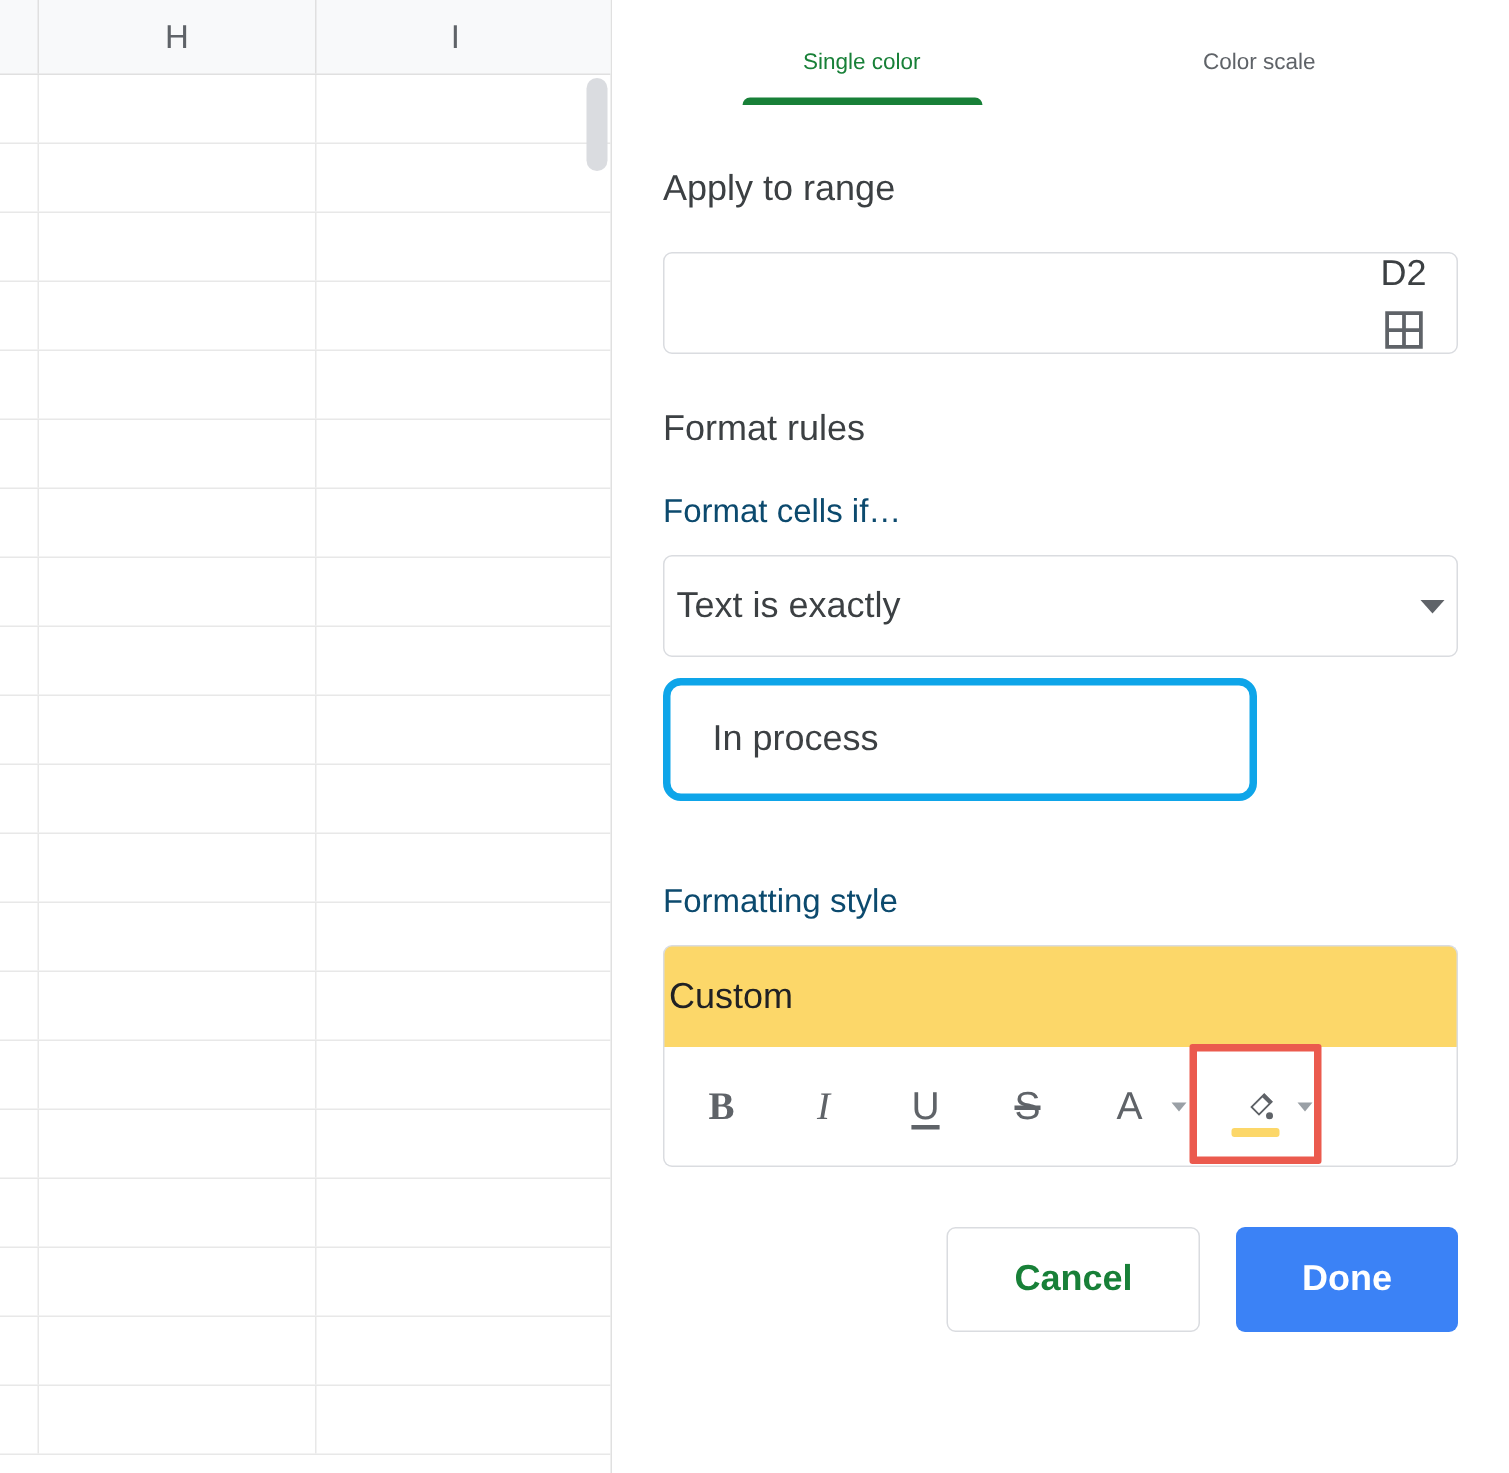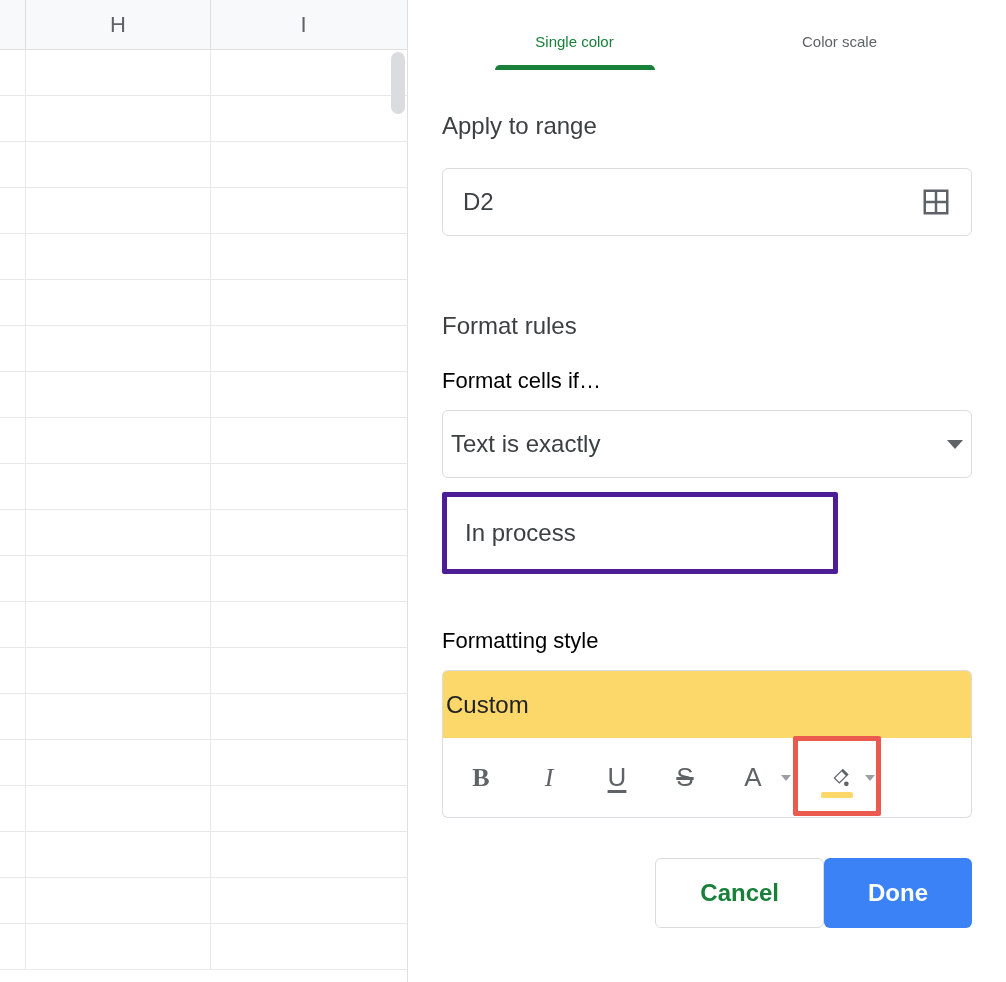--- a/index.html
+++ b/index.html
@@ -119,13 +119,14 @@
 
   .range-field {
     display: flex;
-    align-items: center;
+    align-items: flex-end;
     justify-content: space-between;
     border: 1px solid #dadce0;
     border-radius: 6px;
     height: 68px;
     padding: 0 20px;
-    margin-bottom: 76px;
+    margin-bottom: 36px;
+    flex-direction: column;
   }
   .range-text {
     font-size: 24px;

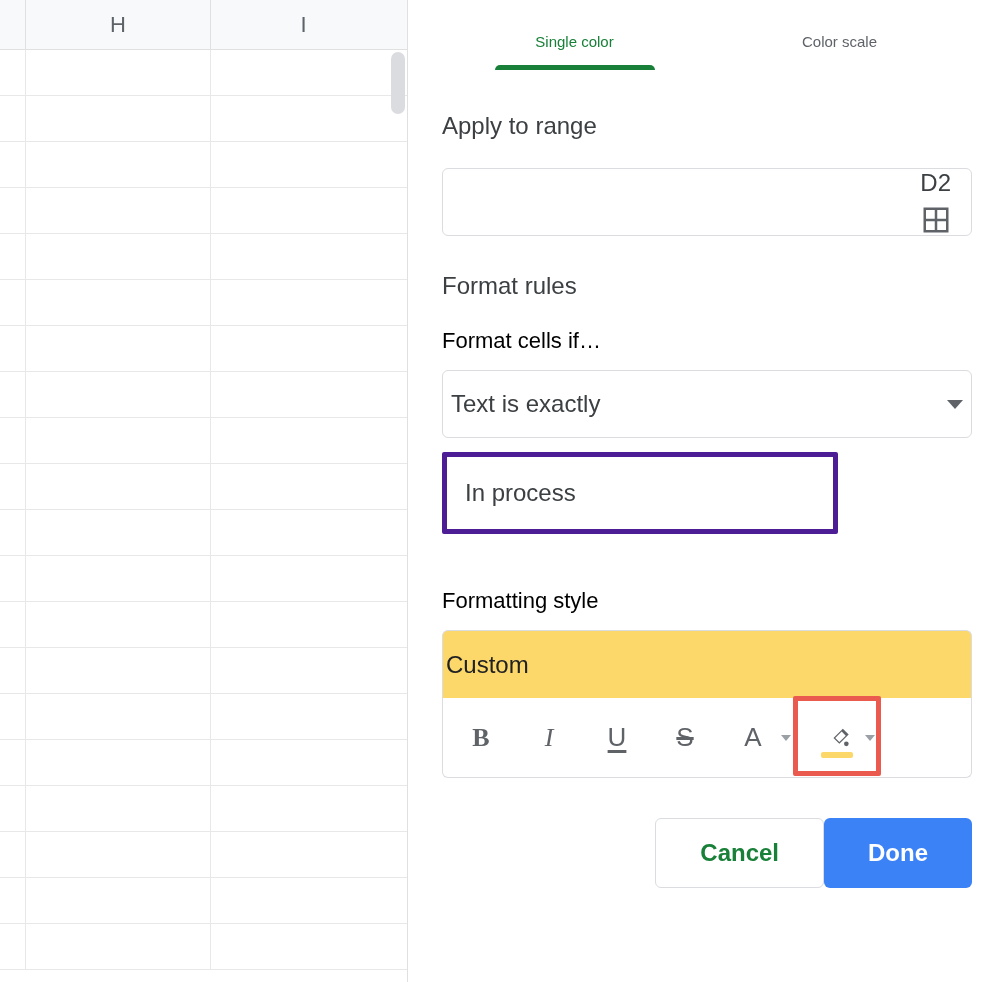--- a/index.html
+++ b/index.html
@@ -112,7 +112,7 @@
   }
   .sub-label {
     font-size: 22px;
-    color: #000000;
+    color: #0c4a6e;
     margin: 10px 0 16px 0;
     font-weight: 400;
   }

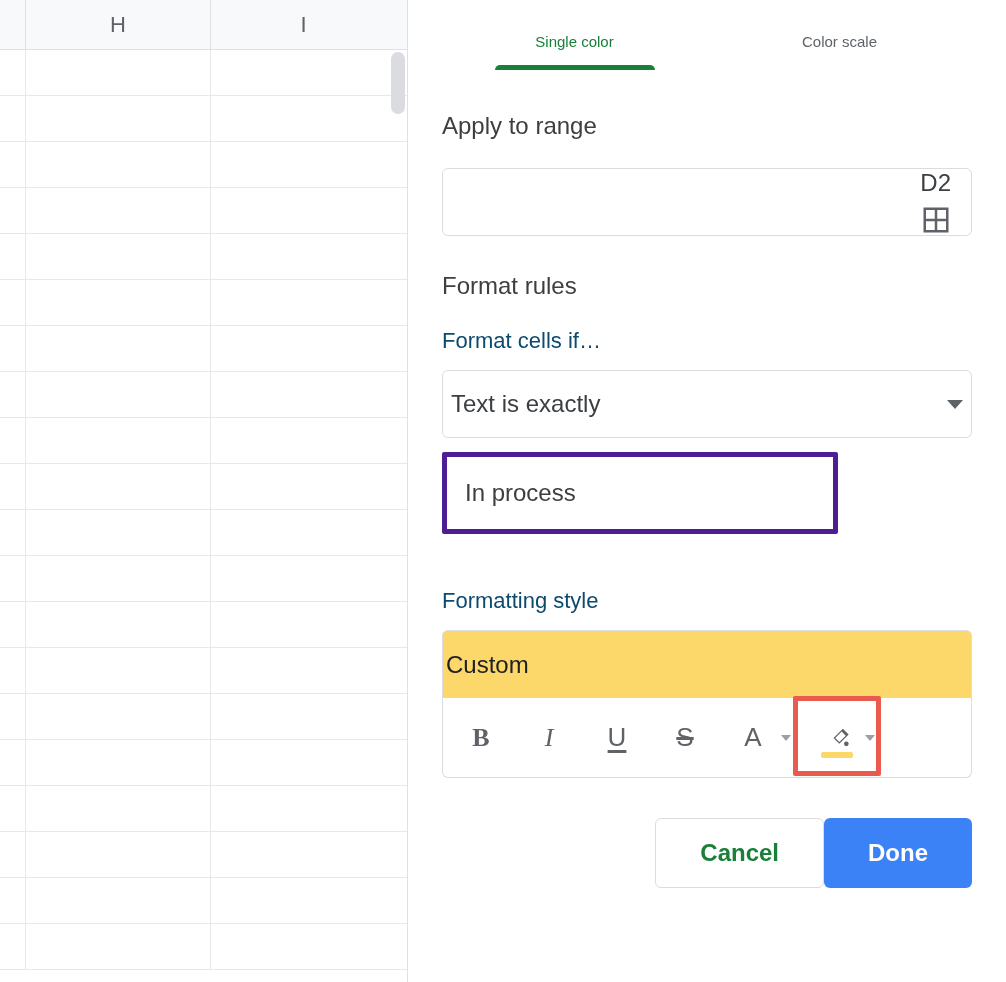--- a/index.html
+++ b/index.html
@@ -157,10 +157,10 @@
   }
 
   .text-input-highlight {
-    border: 5px solid #4c1d95;
-    border-radius: 2px;
+    border: 5px solid #0ea5e9;
+    border-radius: 12px;
     height: 82px;
-    padding: 0 18px;
+    padding: 0 28px;
     display: flex;
     align-items: center;
     width: 396px;

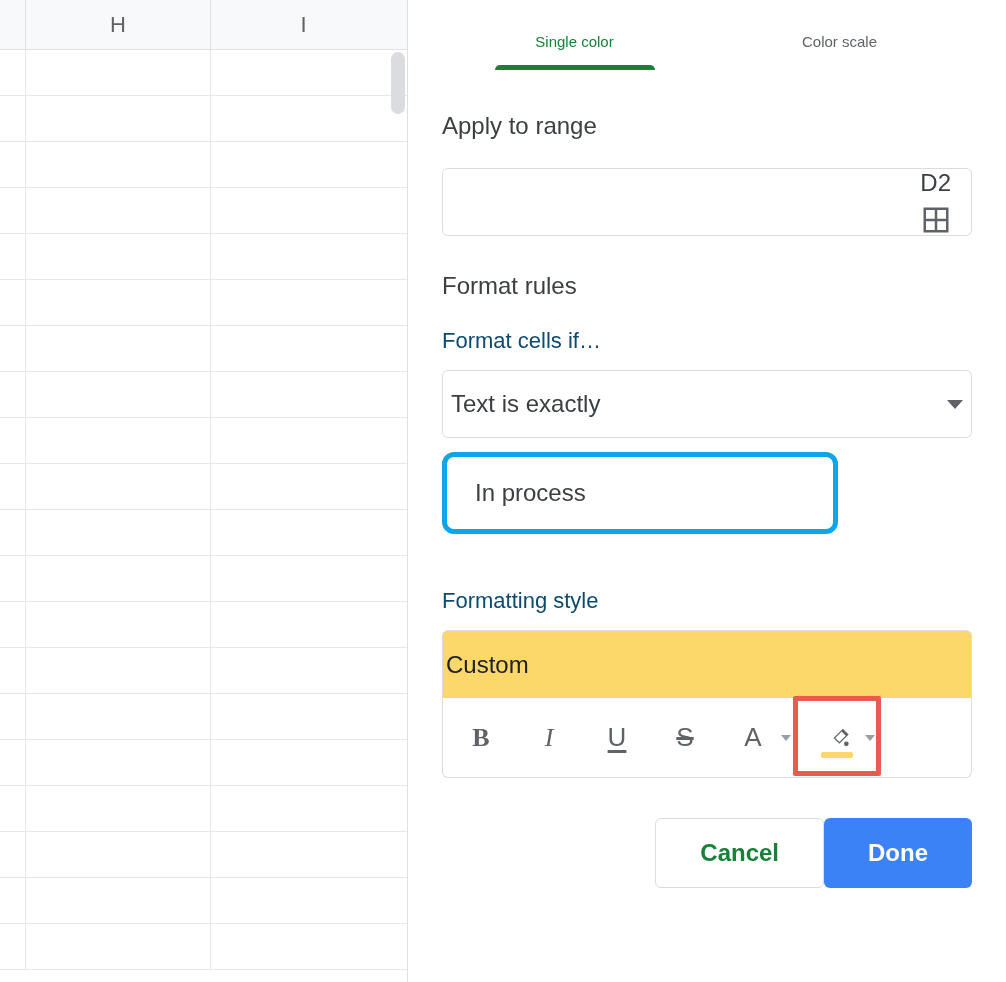--- a/index.html
+++ b/index.html
@@ -251,6 +251,7 @@
   .action-row {
     display: flex;
     justify-content: flex-end;
+    gap: 24px;
     margin-top: 40px;
   }
   .btn {

